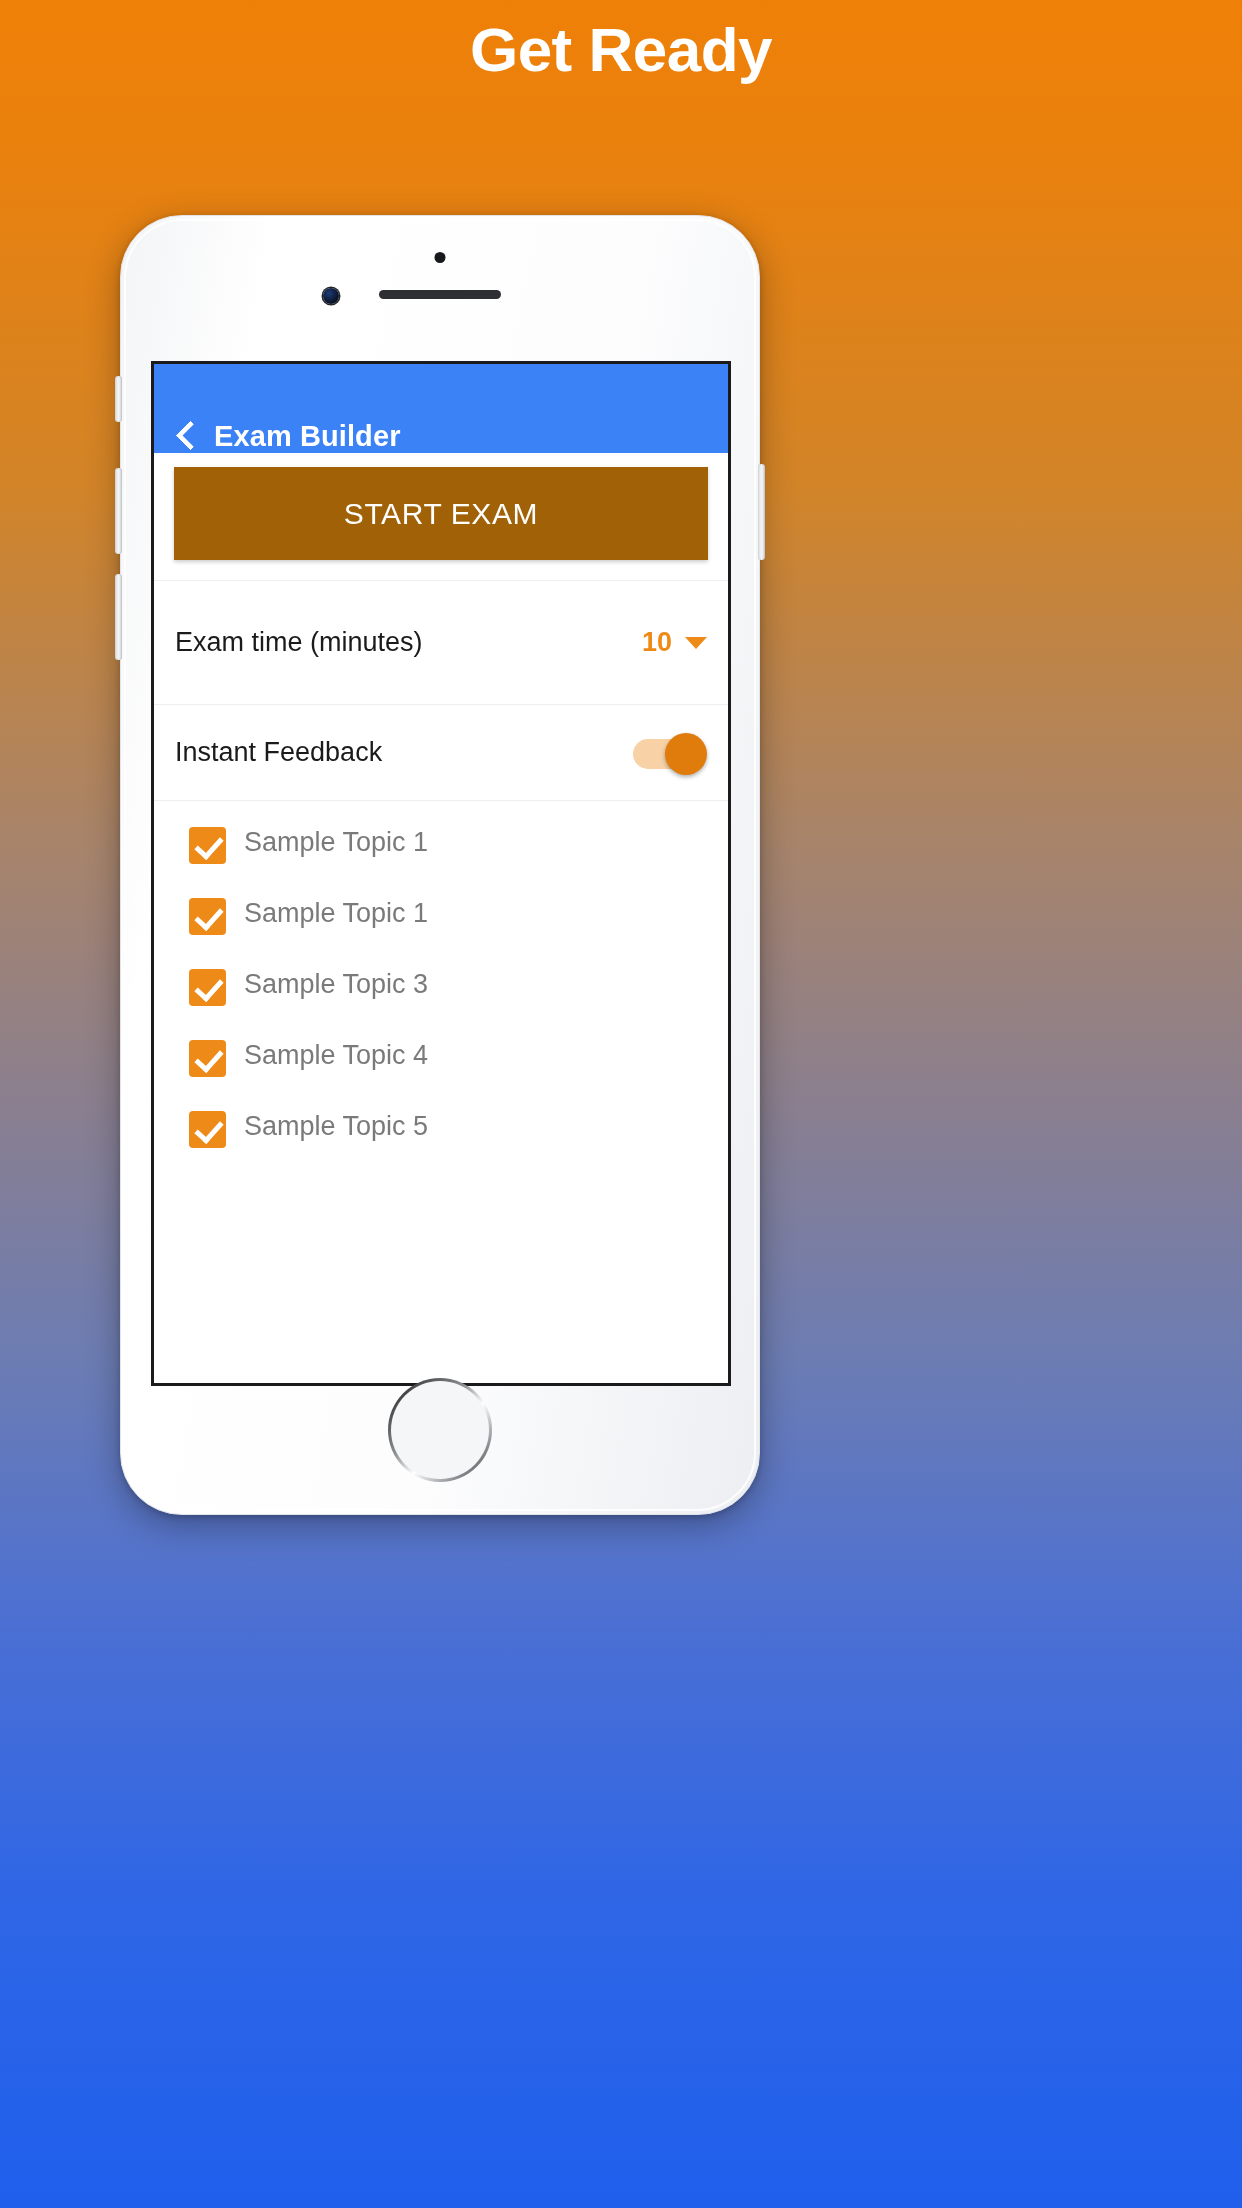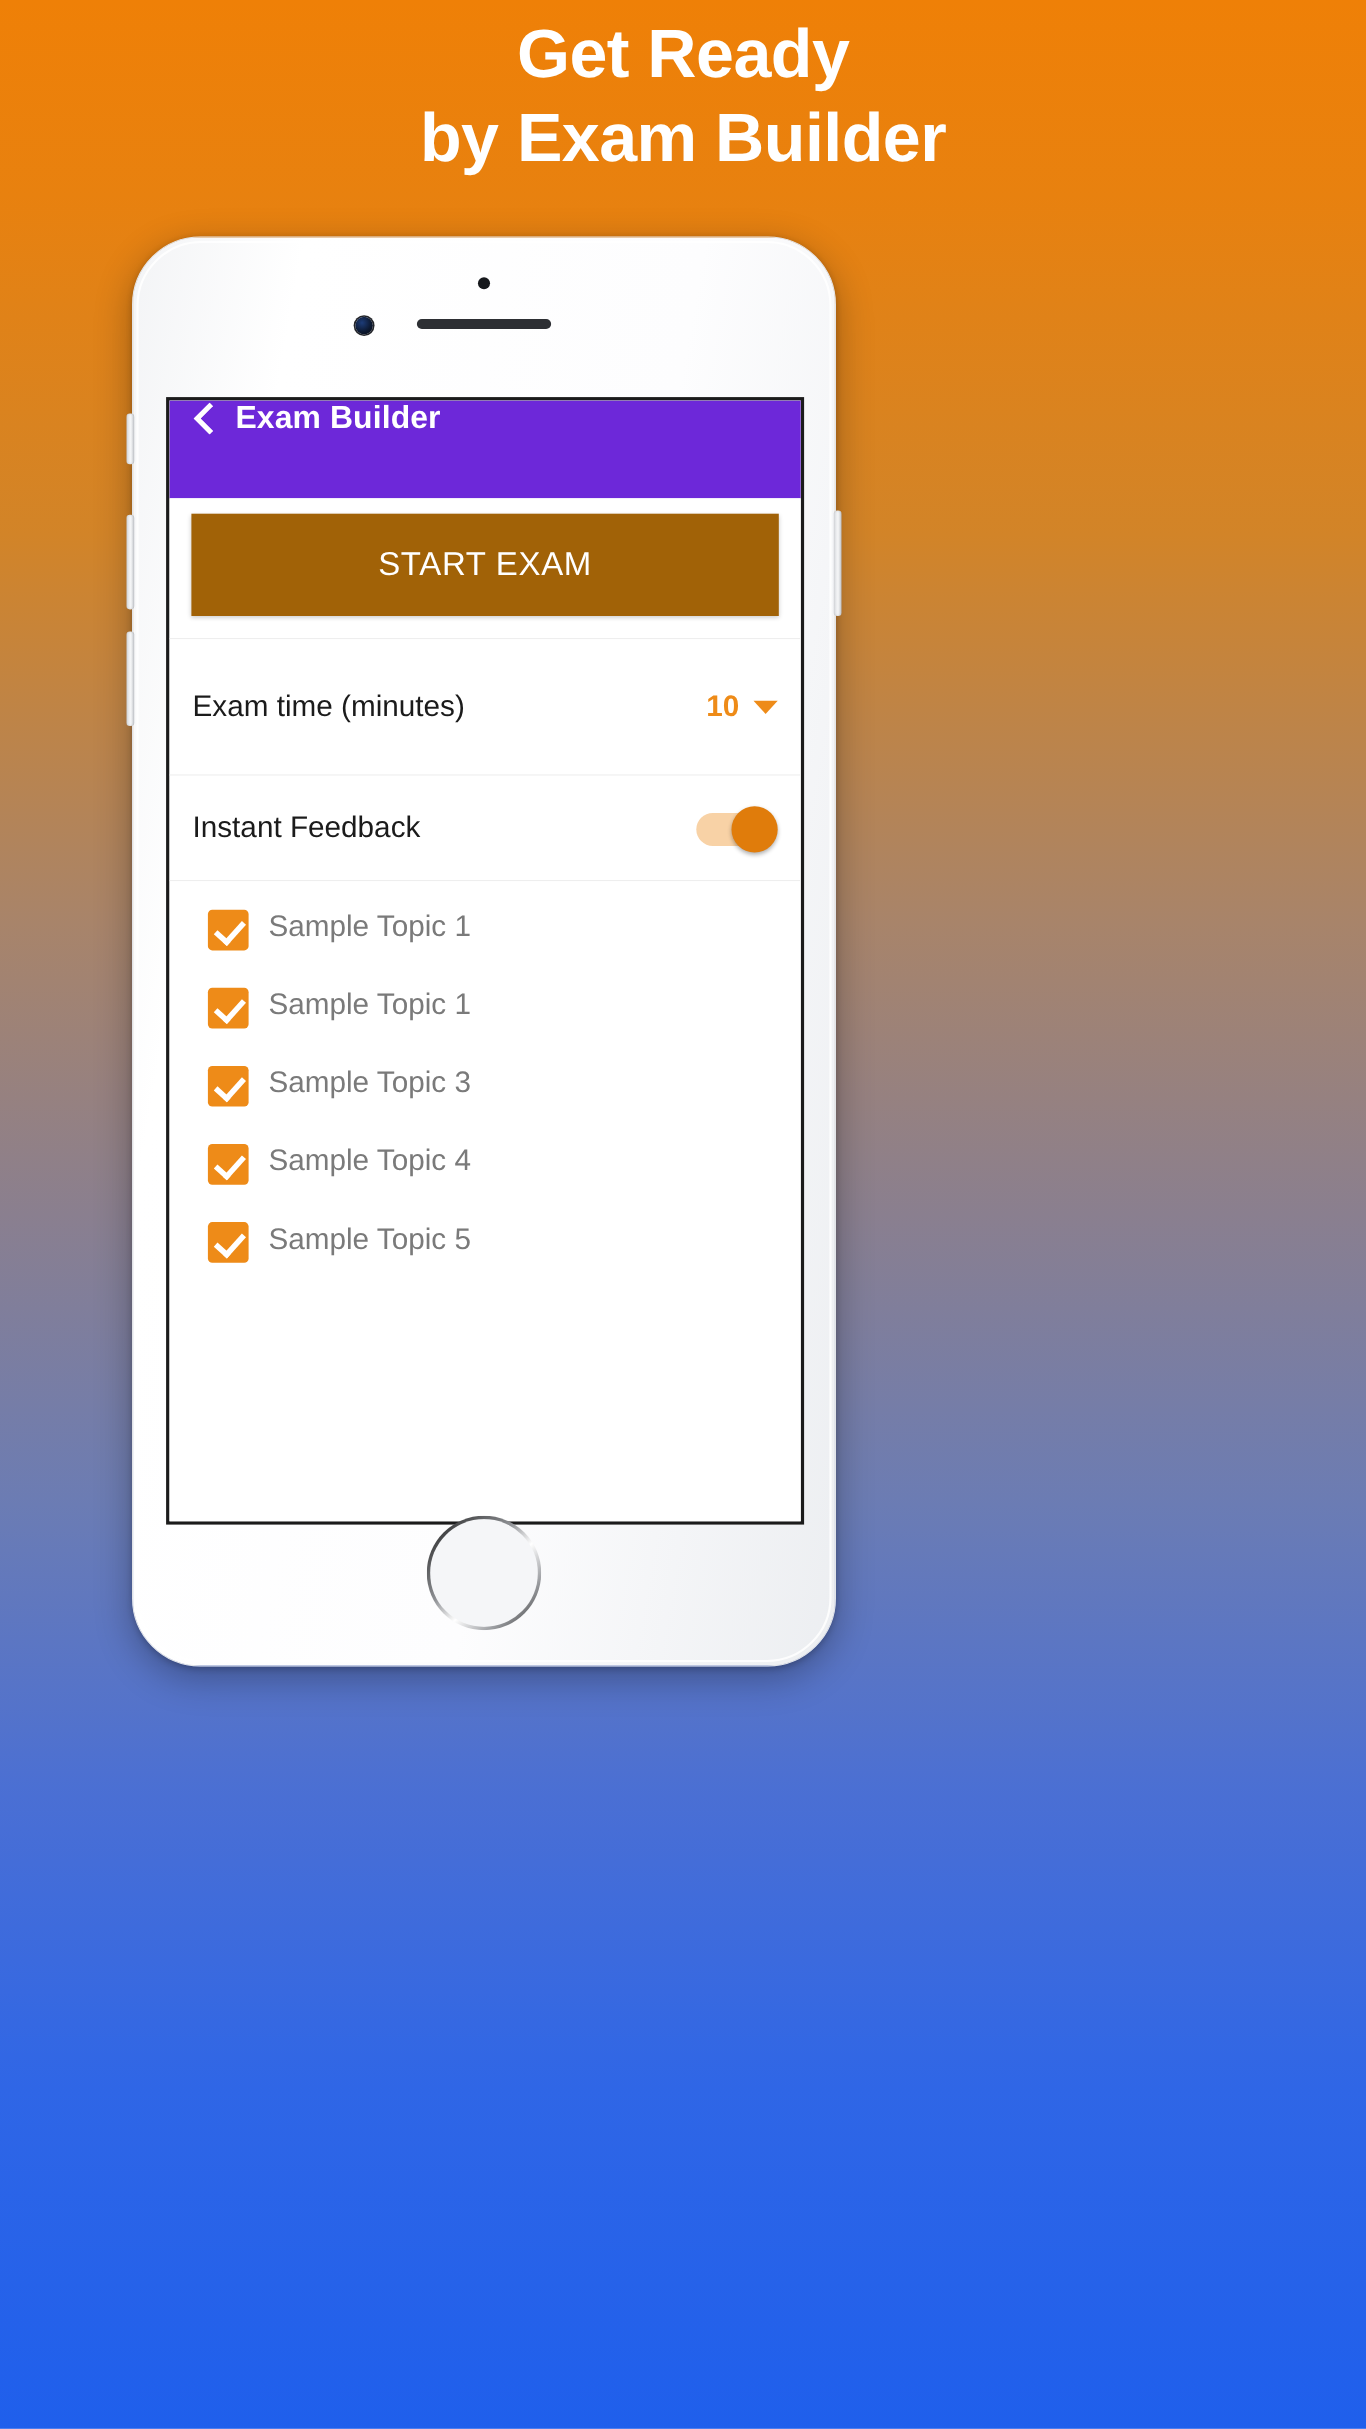--- a/index.html
+++ b/index.html
@@ -293,7 +293,6 @@
 
 <div class="headline">
   <span class="line">Get Ready</span>
-  <span class="line">by Exam Builder</span>
 </div>
 
 <div class="phone">

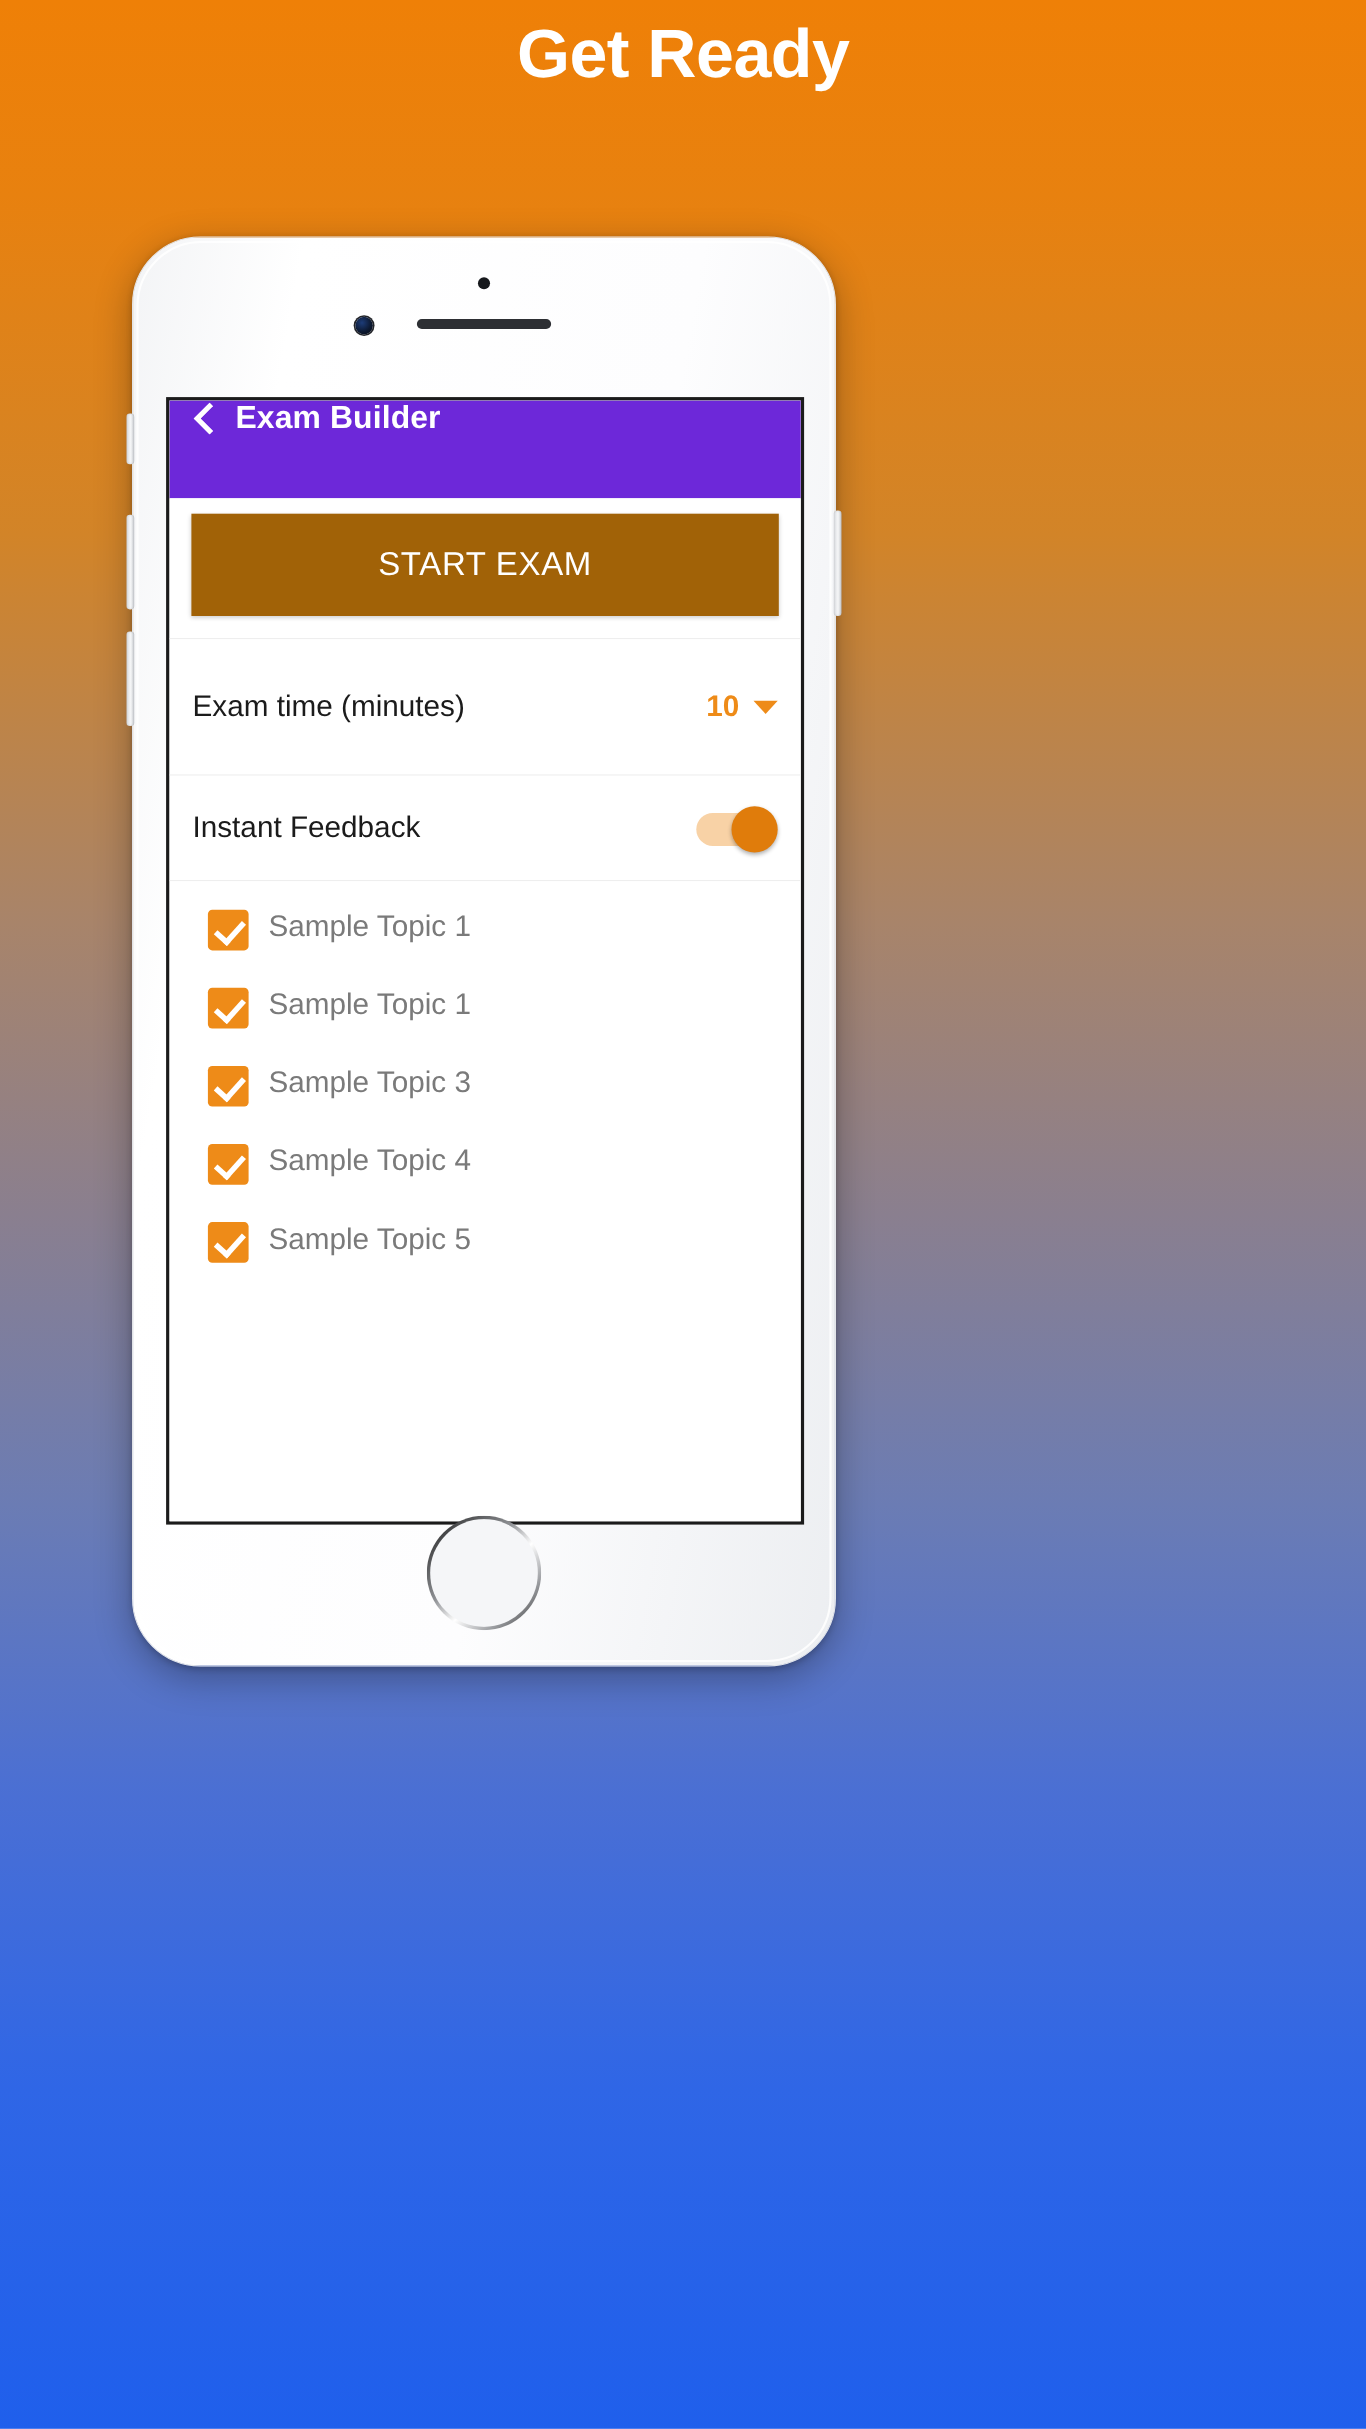--- a/index.html
+++ b/index.html
@@ -139,9 +139,9 @@
   
   .appbar {
     height: 89px;
-    background: #6d28d9;
-    display: flex;
-    align-items: flex-start;
+    background: #3b82f6;
+    display: flex;
+    align-items: flex-end;
     padding-left: 20px;
     gap: 18px;
   }

